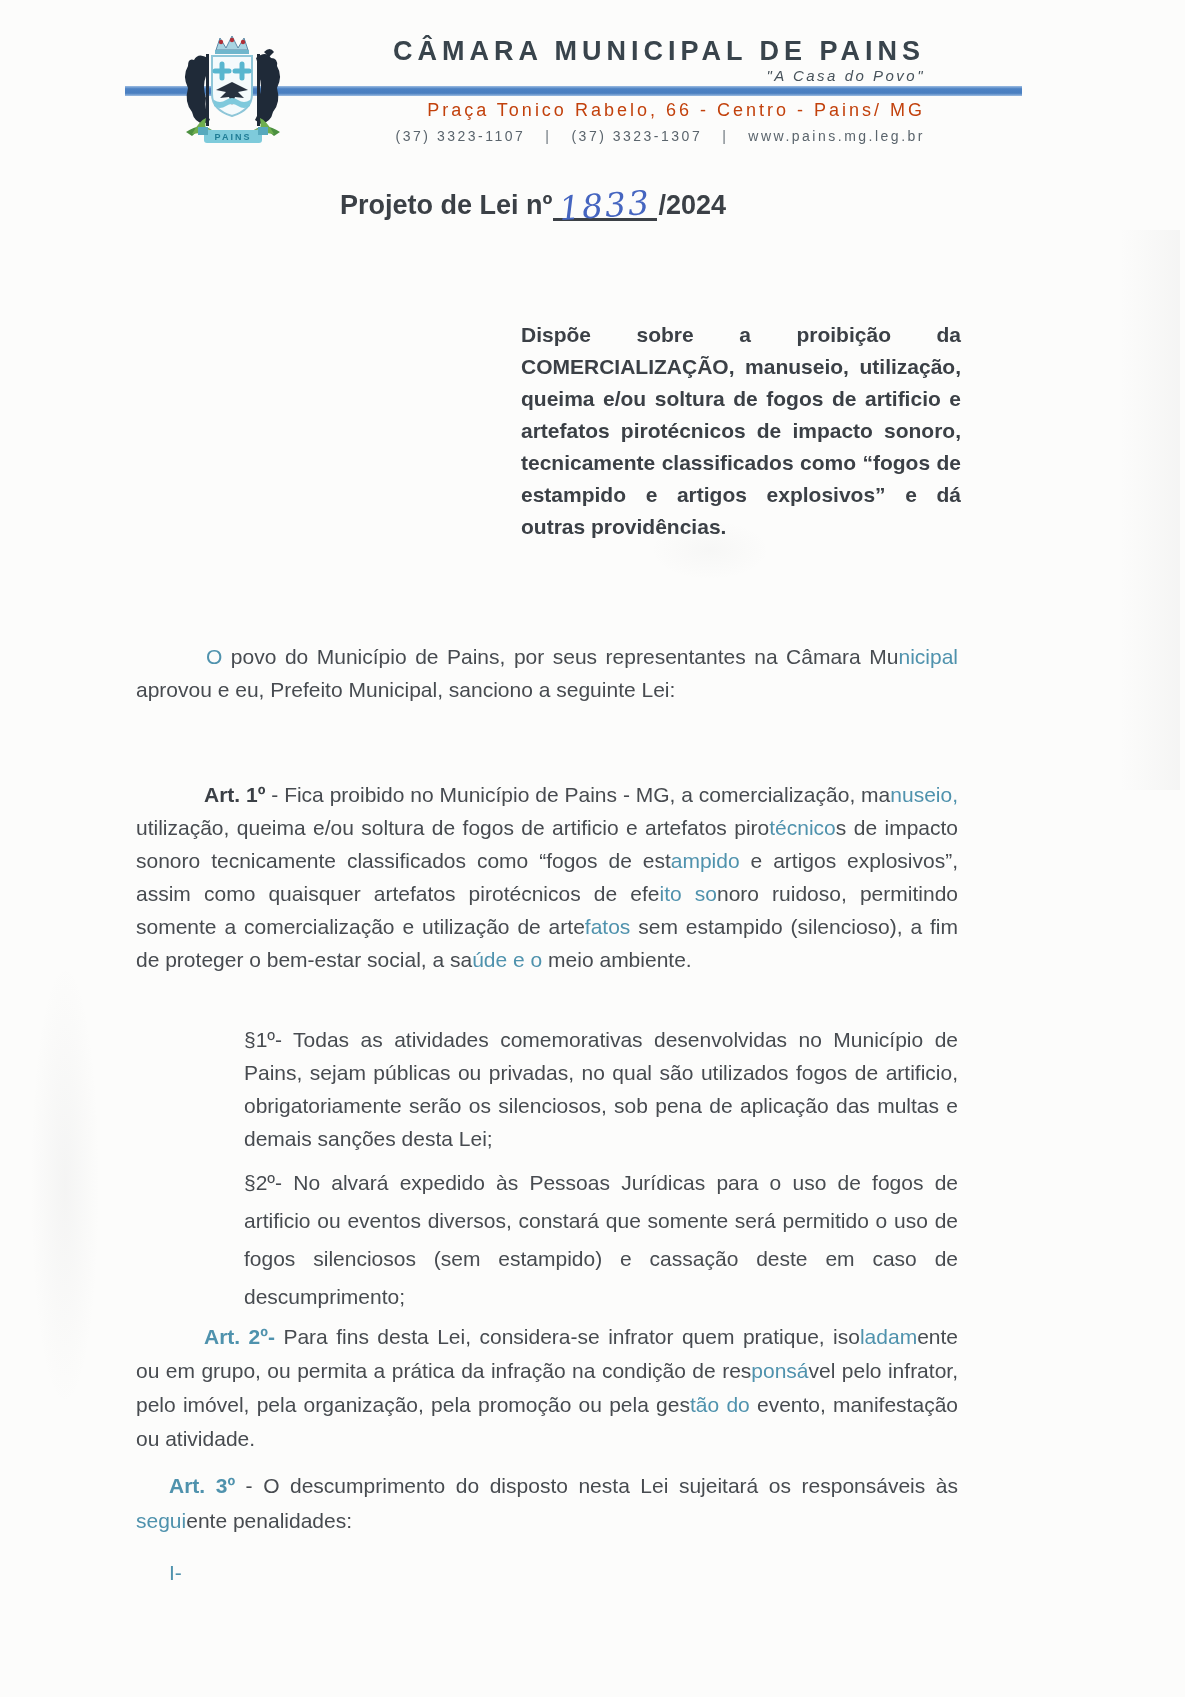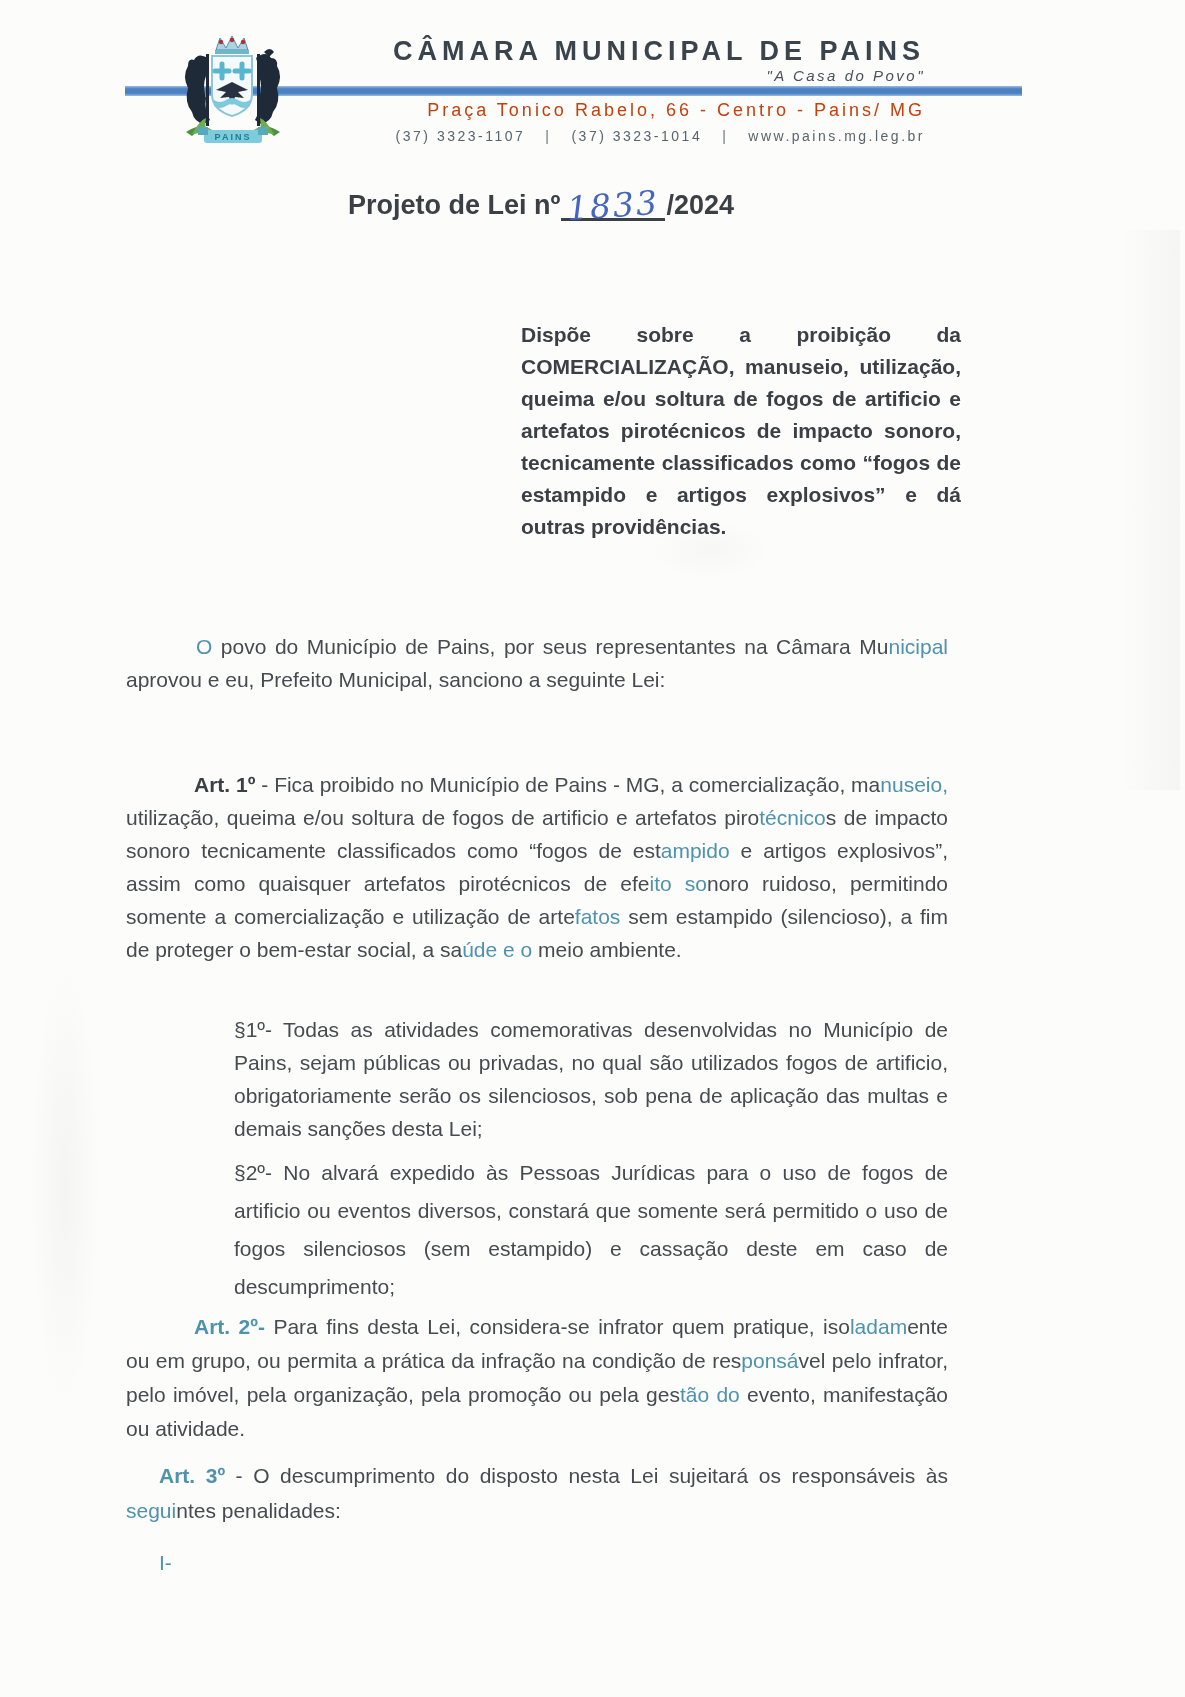--- a/index.html
+++ b/index.html
@@ -131,7 +131,7 @@
 <div class="header-text motto" style="position:absolute;">"A Casa do Povo"</div>
 <div class="header-text address" style="position:absolute;">Praça Tonico Rabelo, 66 - Centro - Pains/ MG</div>
 <div class="header-text contacts" style="position:absolute;">
-  <span>(37) 3323-1107</span><span class="sep">|</span><span>(37) 3323-1014</span><span class="sep">|</span><span>www.pains.mg.leg.br</span>
+  <span>(37) 3323-1107</span><span class="sep">|</span><span>(37) 3323-1307</span><span class="sep">|</span><span>www.pains.mg.leg.br</span>
 </div>
 
 <div class="doc-title">

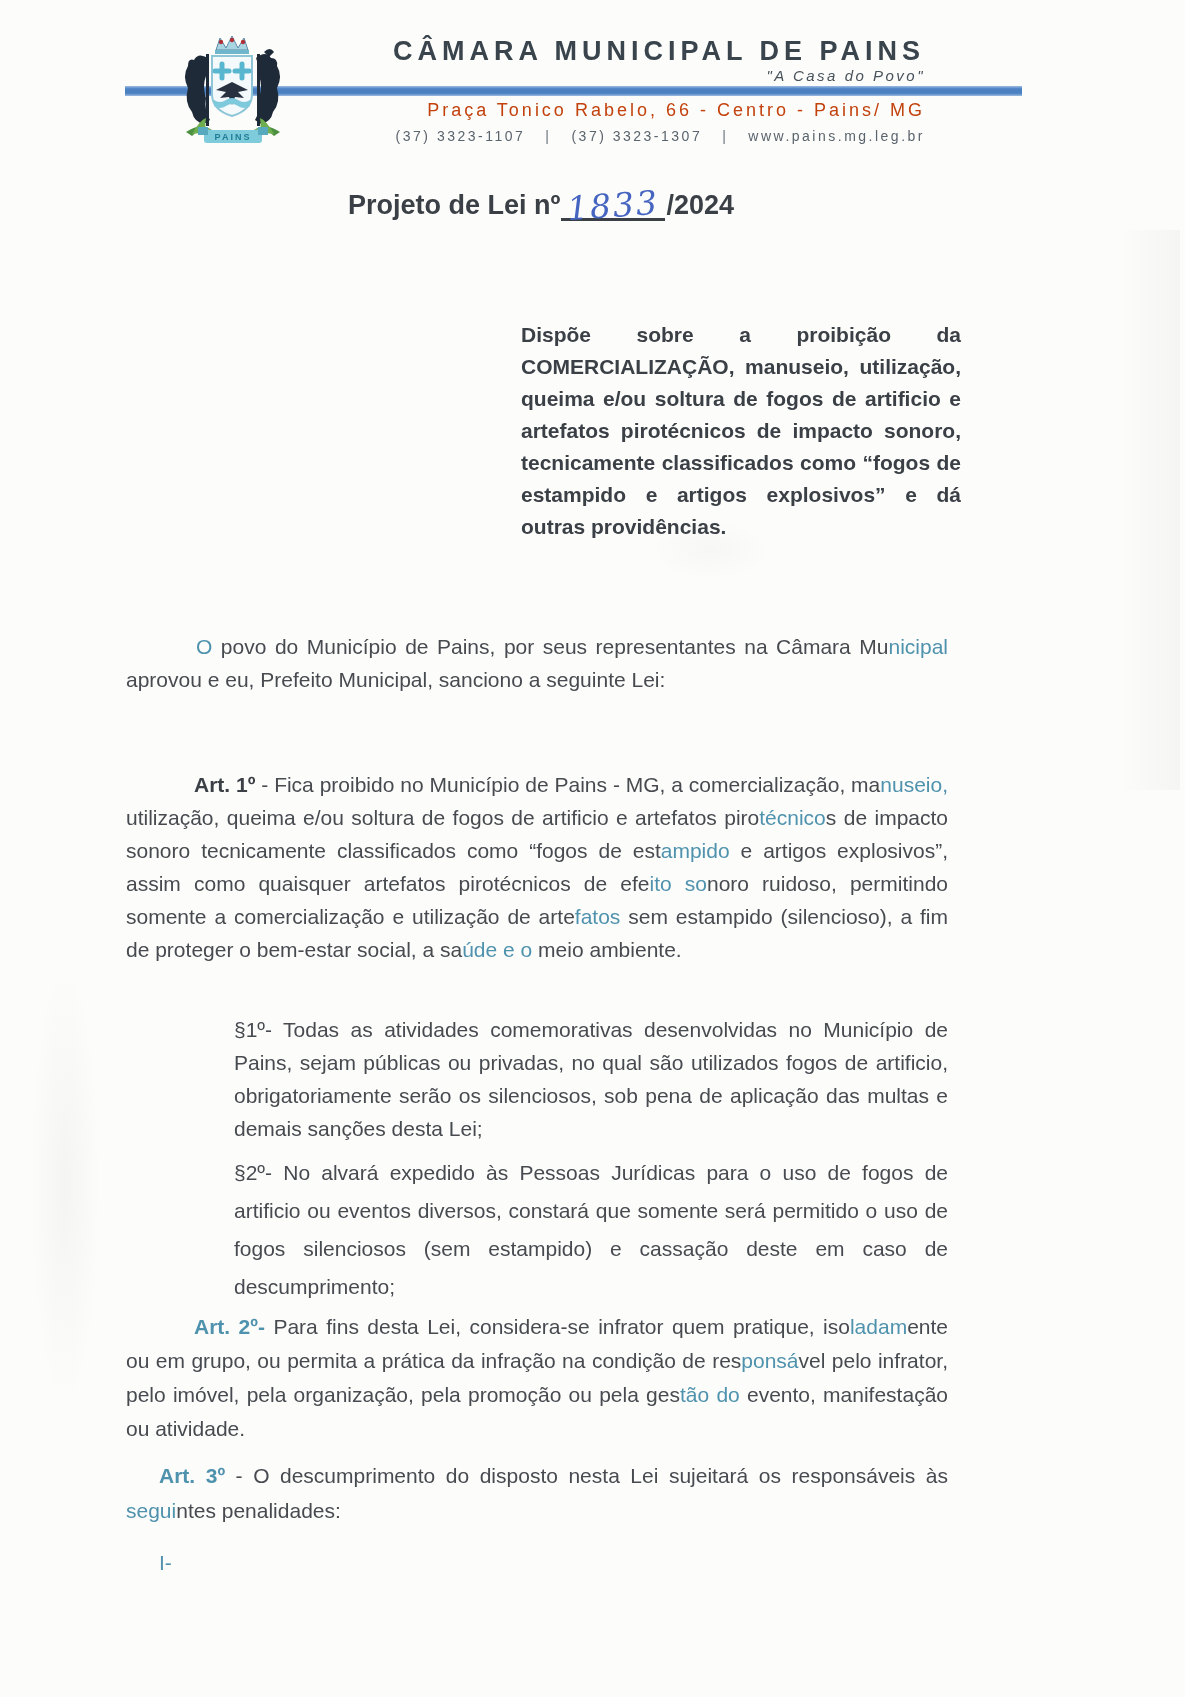--- a/index.html
+++ b/index.html
@@ -31,7 +31,7 @@
   .contacts .sep{margin:0 20px;color:#6a737b;}
   
   .doc-title{
-    position:absolute;left:348px;top:184px;display:flex;align-items:flex-end;
+    position:absolute;left:340px;top:184px;display:flex;align-items:flex-end;
     font-size:27px;font-weight:bold;color:var(--ink-bold);white-space:nowrap;
   }
   .title-underline{

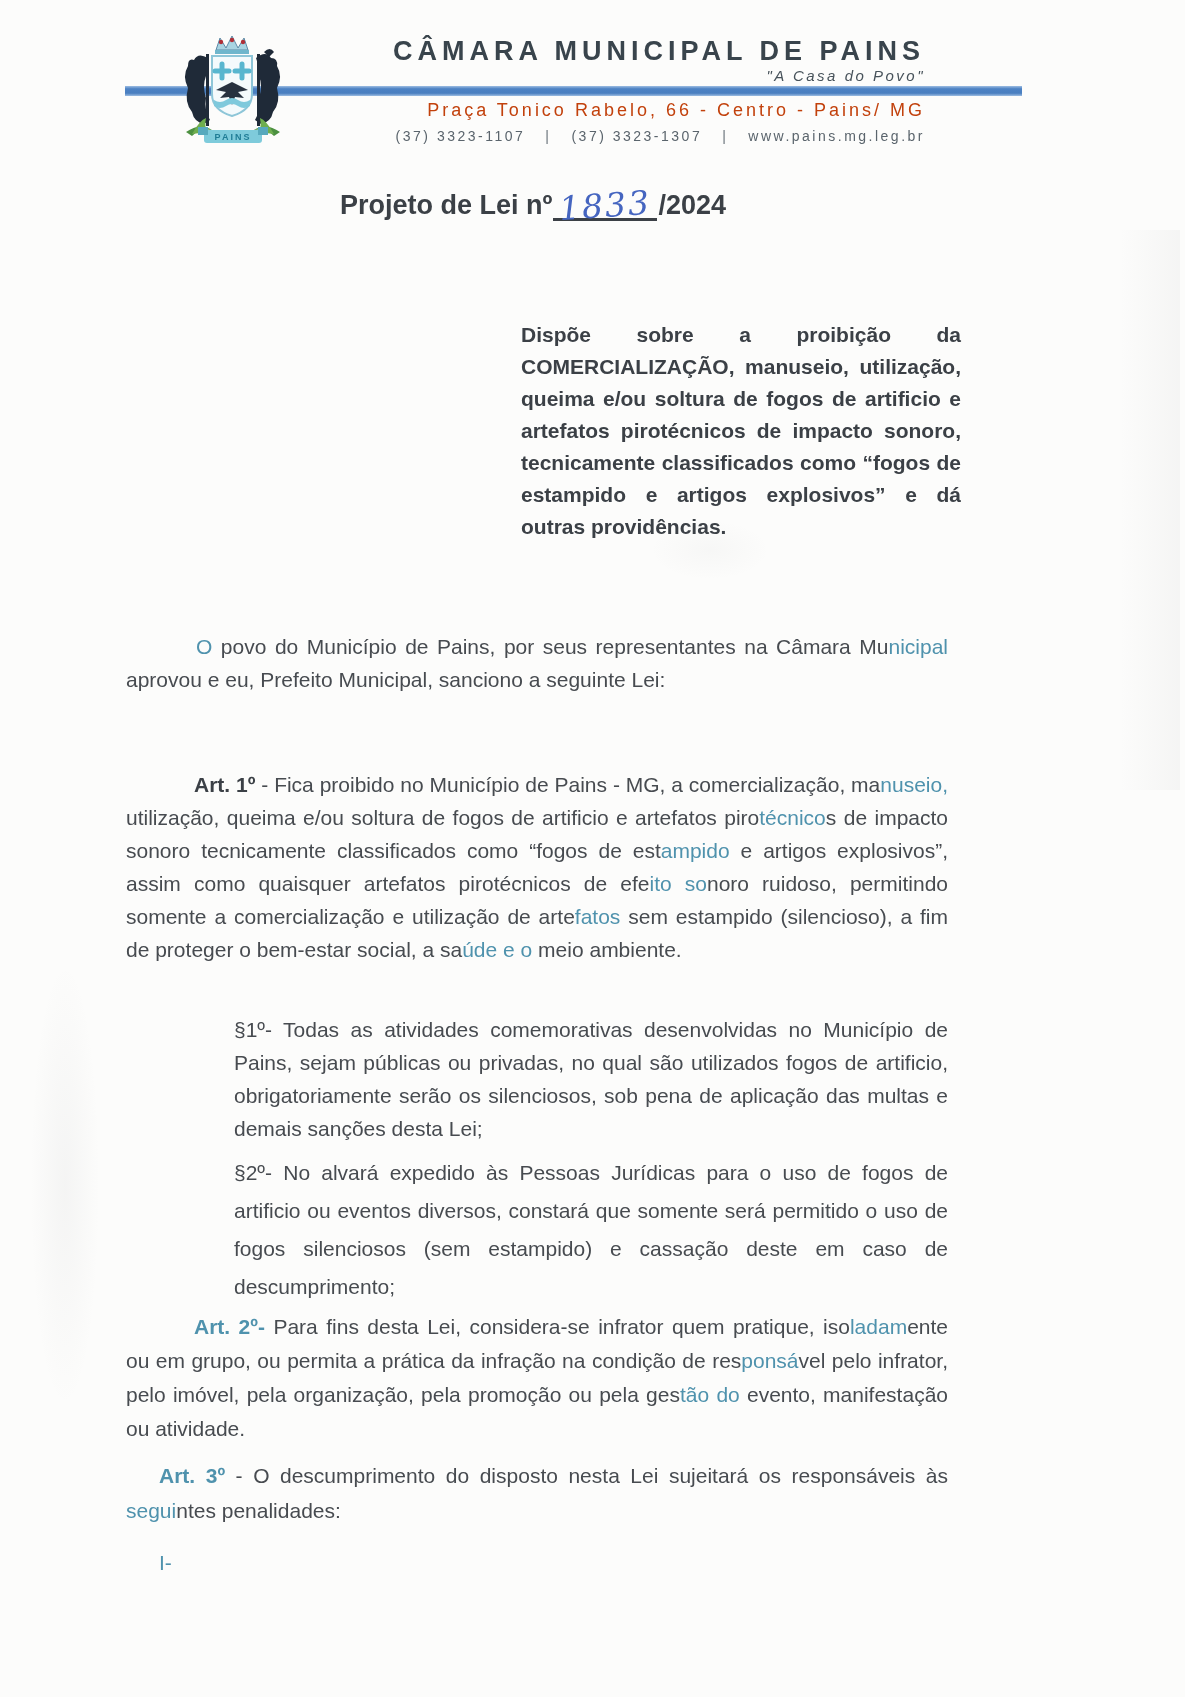--- a/index.html
+++ b/index.html
@@ -51,7 +51,7 @@
   }
   
   .para{
-    position:absolute;left:122px;width:822px;margin:4px;
+    position:absolute;left:122px;width:822px;margin:14px;
     font-size:21px;line-height:33px;color:var(--ink);text-align:justify;
     hyphens:none;
   }

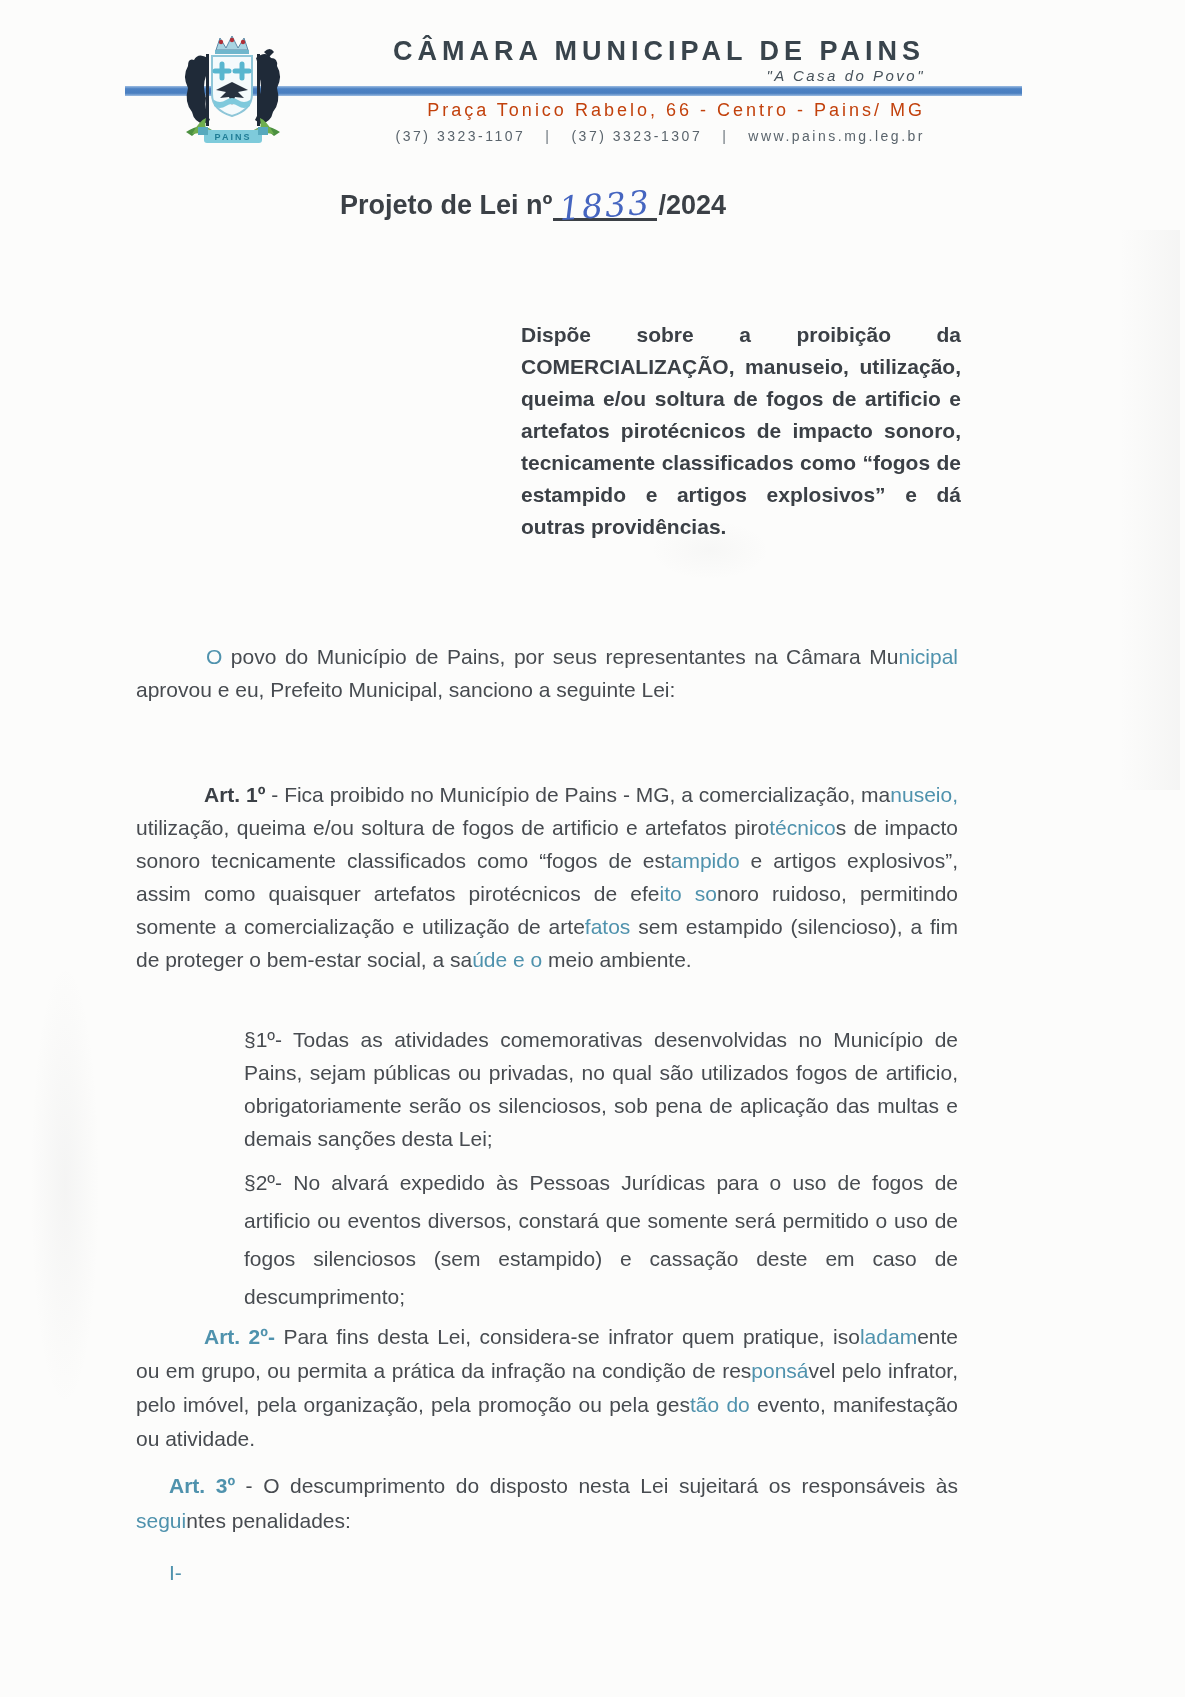--- a/index.html
+++ b/index.html
@@ -150,7 +150,7 @@
     <p class="para para-par1"><span class="">§1º- Todas as atividades comemorativas desenvolvidas no Município de Pains, sejam públicas ou privadas, no qual são utilizados fogos de artificio, obrigatoriamente serão os silenciosos, sob pena de aplicação das multas e demais sanções desta Lei;</span></p>
     <p class="para para-par2"><span class="">§2º- No alvará expedido às Pessoas Jurídicas para o uso de fogos de artificio ou eventos diversos, constará que somente será permitido o uso de fogos silenciosos (sem estampido) e cassação deste em caso de descumprimento;</span></p>
     <p class="para para-art2"><span class="b tint">Art. 2º-</span><span class=""> Para fins desta Lei, considera-se infrator quem pratique, iso</span><span class="tint">ladam</span><span class="">ente ou em grupo, ou permita a prática da infração na condição de res</span><span class="tint">ponsá</span><span class="">vel pelo infrator, pelo imóvel, pela organização, pela promoção ou pela ges</span><span class="tint">tão do</span><span class=""> evento, manifestação ou atividade.</span></p>
-    <p class="para para-art3"><span class="b tint">Art. 3º</span><span class=""> - O descumprimento do disposto nesta Lei sujeitará os responsáveis às </span><span class="tint">segui</span><span class="">ntes penalidades:</span></p>
+    <p class="para para-art3"><span class="b tint">Art. 3º</span><span class=""> - O descumprimento do disposto nesta Lei sujeitará os responsáveis às </span><span class="tint">segui</span><span class="">ente penalidades:</span></p>
     <p class="para para-item1"><span class="marker">I-</span></p>
   </div>
 

